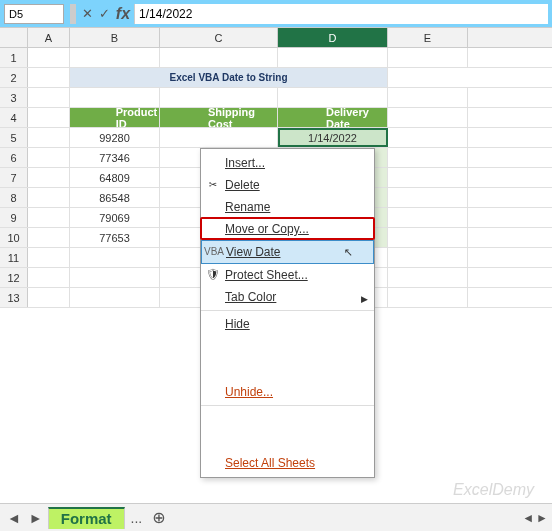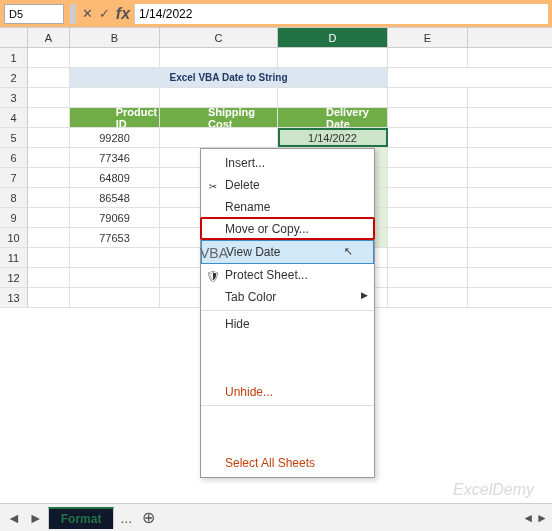--- a/index.html
+++ b/index.html
@@ -19,7 +19,7 @@
       align-items: center;
       height: 28px;
       border-bottom: 1px solid #ccc;
-      background: #fdba74;
+      background: #7dd3fc;
       padding: 0 4px;
       gap: 4px;
     }

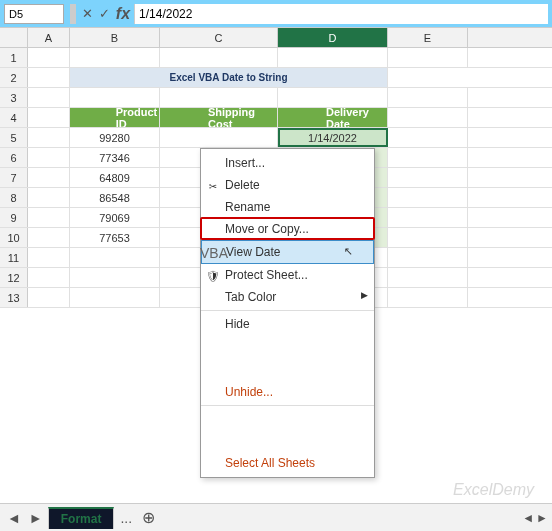--- a/index.html
+++ b/index.html
@@ -180,8 +180,9 @@
       color: #333;
       position: relative;
       display: flex;
-      align-items: flex-start;
+      align-items: flex-end;
       gap: 6px;
+      text-decoration: underline;
     }
     .menu-item.highlighted {
       background: #d0e8f8;

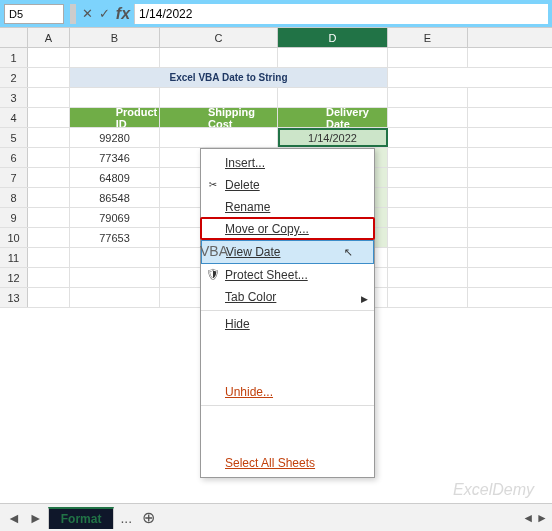--- a/index.html
+++ b/index.html
@@ -455,7 +455,7 @@
     <span>Move or Copy...</span>
   </div>
   <div class="menu-item highlighted">
-    <span class="menu-icon" style="font-size:14px;color:#666;">VBA</span>
+    <span class="menu-icon" style="font-size:10px;color:#666;">VBA</span>
     <span>View Date</span>
     <span class="cursor-indicator">↖</span>
   </div>

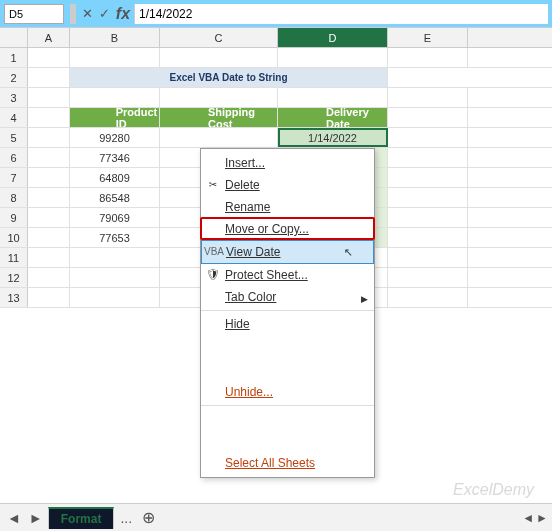--- a/index.html
+++ b/index.html
@@ -248,10 +248,10 @@
       padding: 0 12px;
       border: 1px solid #ccc;
       border-bottom: none;
-      background: #0f172a;
-      display: flex;
-      align-items: center;
-      font-size: 12px;
+      background: #bef264;
+      display: flex;
+      align-items: center;
+      font-size: 15px;
       cursor: pointer;
       color: #217346;
       font-weight: 600;

